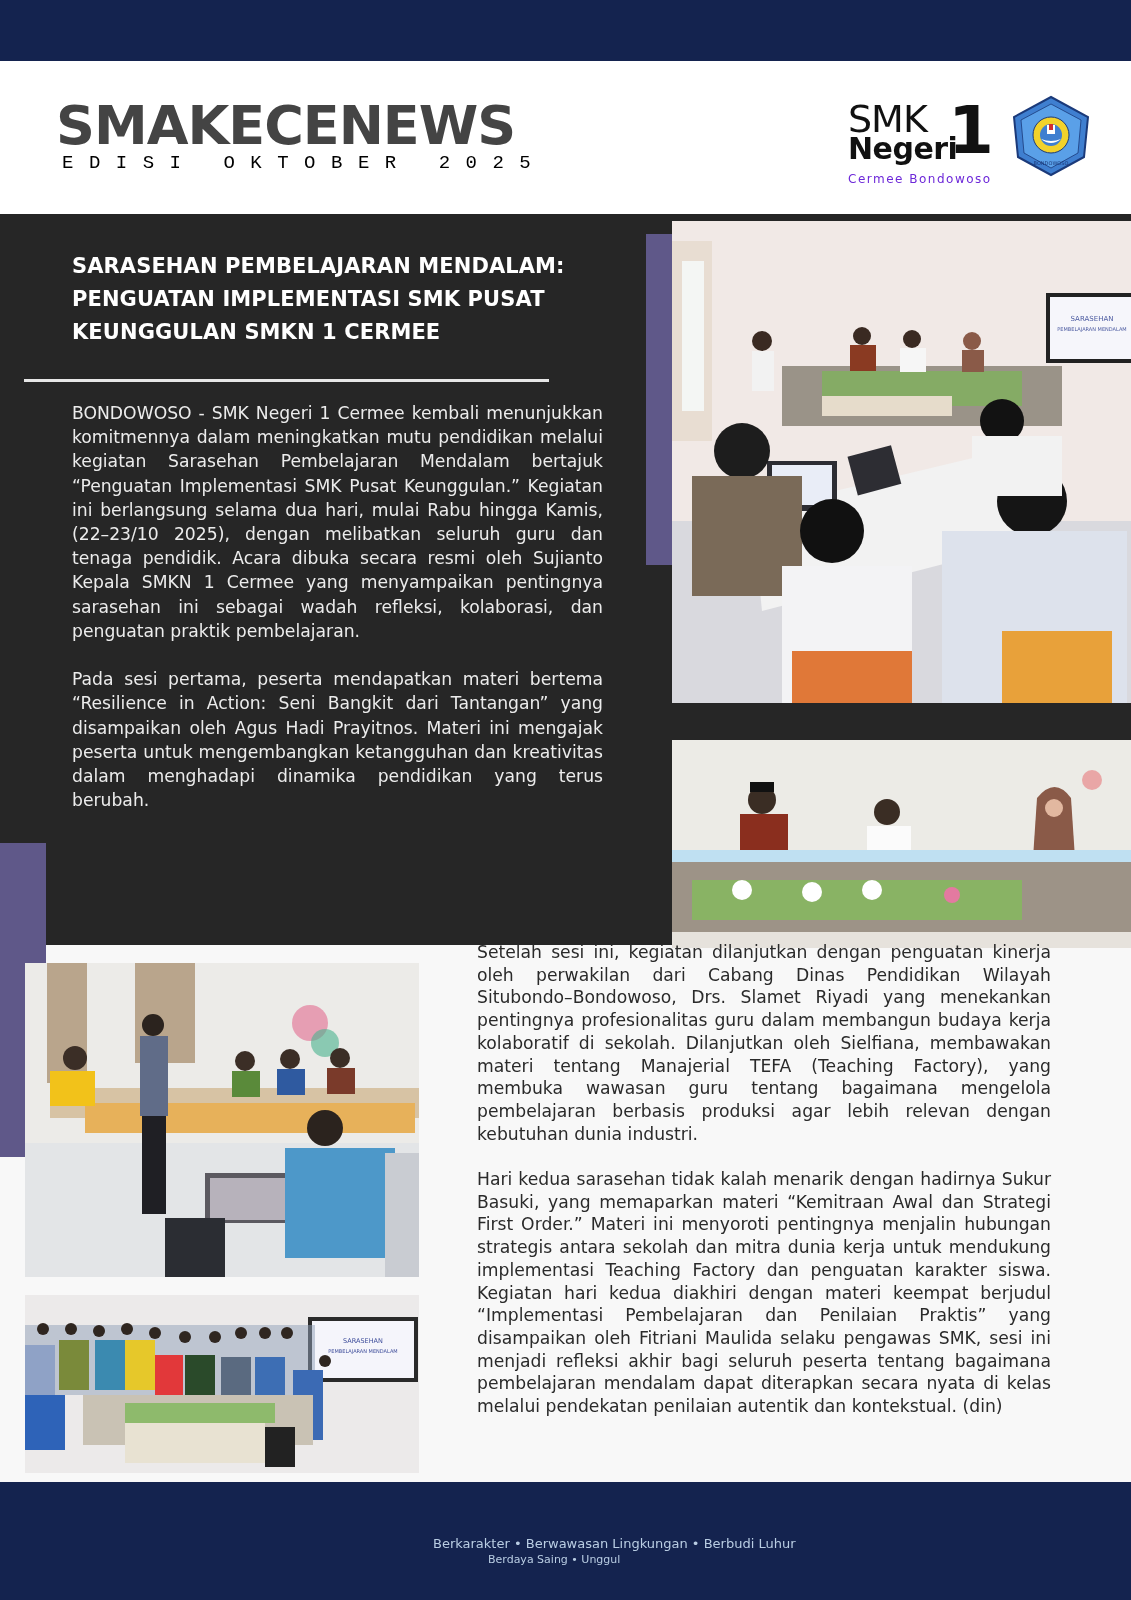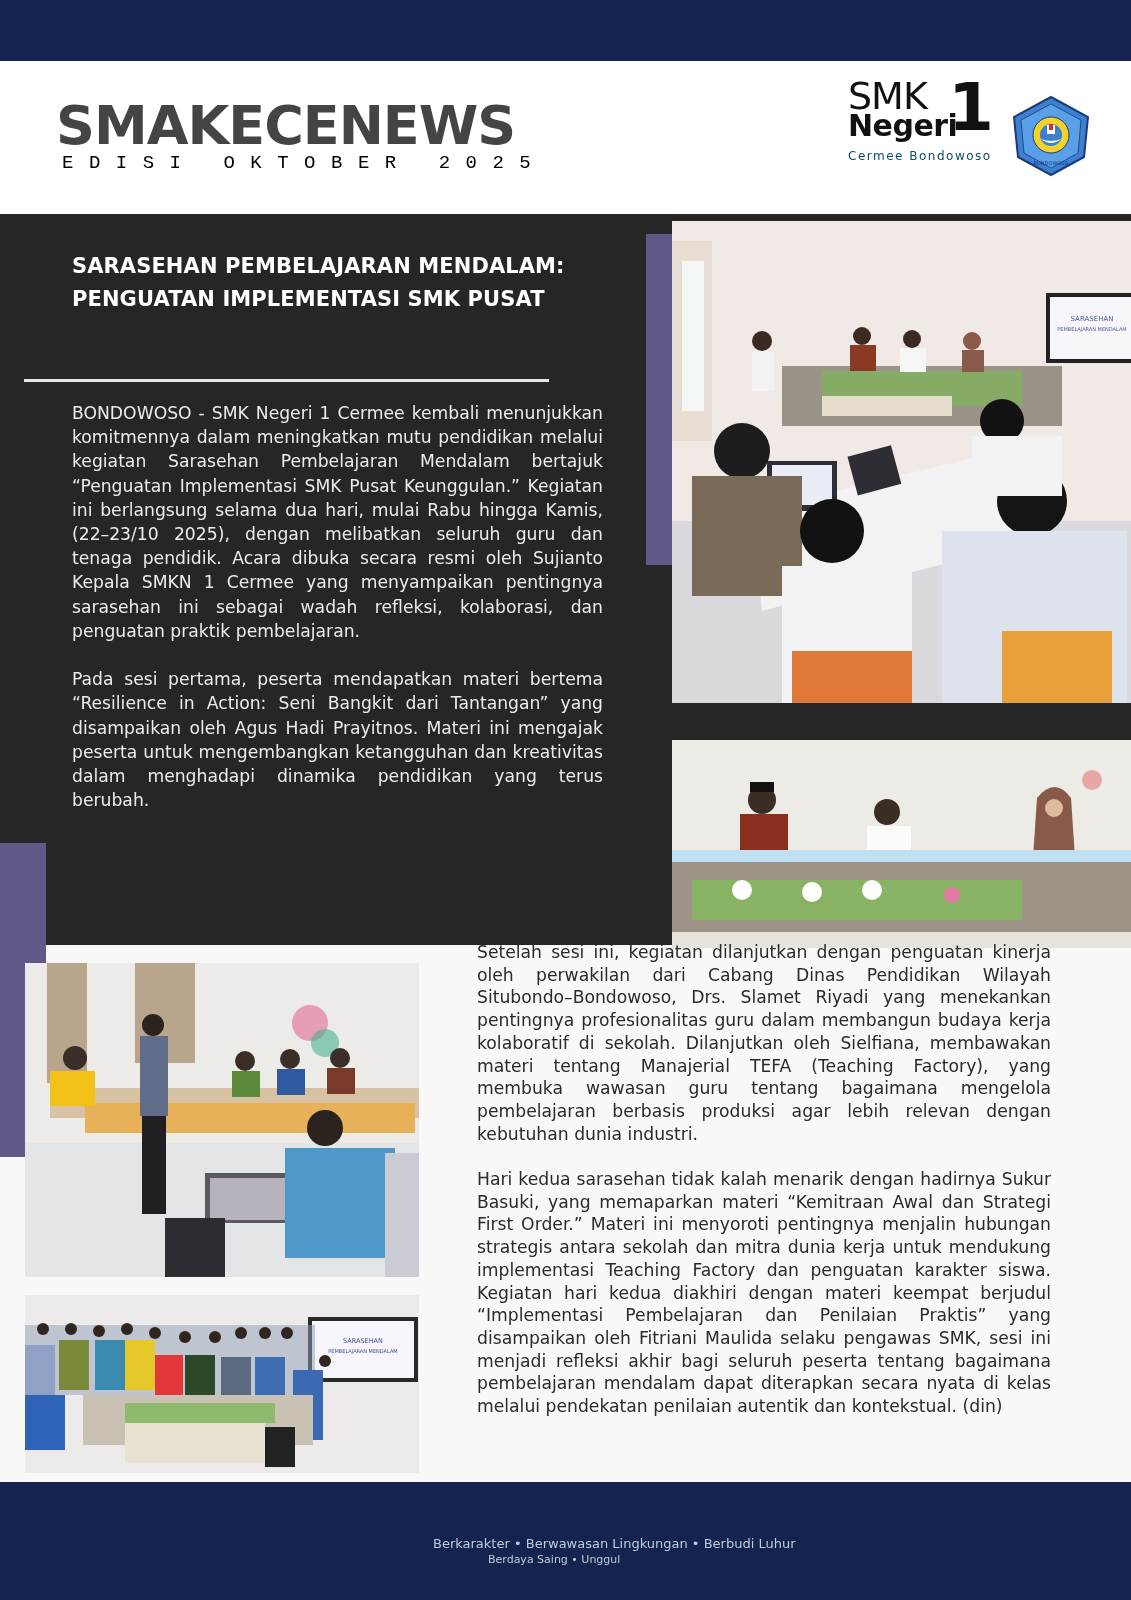--- a/index.html
+++ b/index.html
@@ -11,7 +11,7 @@
   .mast-title { position: absolute; left: 56px; top: 38px; font-family: "DejaVu Sans", sans-serif; font-weight: bold; font-size: 54px; letter-spacing: -1px; color: #444444; line-height: 1; }
   .mast-sub { position: absolute; left: 62px; top: 93px; font-family: Liberation Mono, monospace; font-size: 19px; letter-spacing: 15.5px; color: #000000; line-height: 1; }
 
-  .logo-wrap { position: absolute; left: 848px; top: 16px; width: 150px; height: 90px; text-align: right; }
+  .logo-wrap { position: absolute; left: 848px; top: 39px; width: 150px; height: 90px; text-align: right; }
   .logo-smk { position: absolute; left: 0; top: 0; font-family: "DejaVu Sans", sans-serif; font-size: 38px; color: #111; line-height: 1; letter-spacing: -1px; }
   .logo-negeri { position: absolute; left: 0; top: 34px; font-family: "DejaVu Sans", sans-serif; font-weight: bold; font-size: 30px; color: #111; line-height: 1; letter-spacing: -0.5px; }
   .logo-one { position: absolute; left: 100px; top: -2px; font-family: "DejaVu Sans", sans-serif; font-weight: bold; font-size: 66px; color: #111; line-height: 1; }

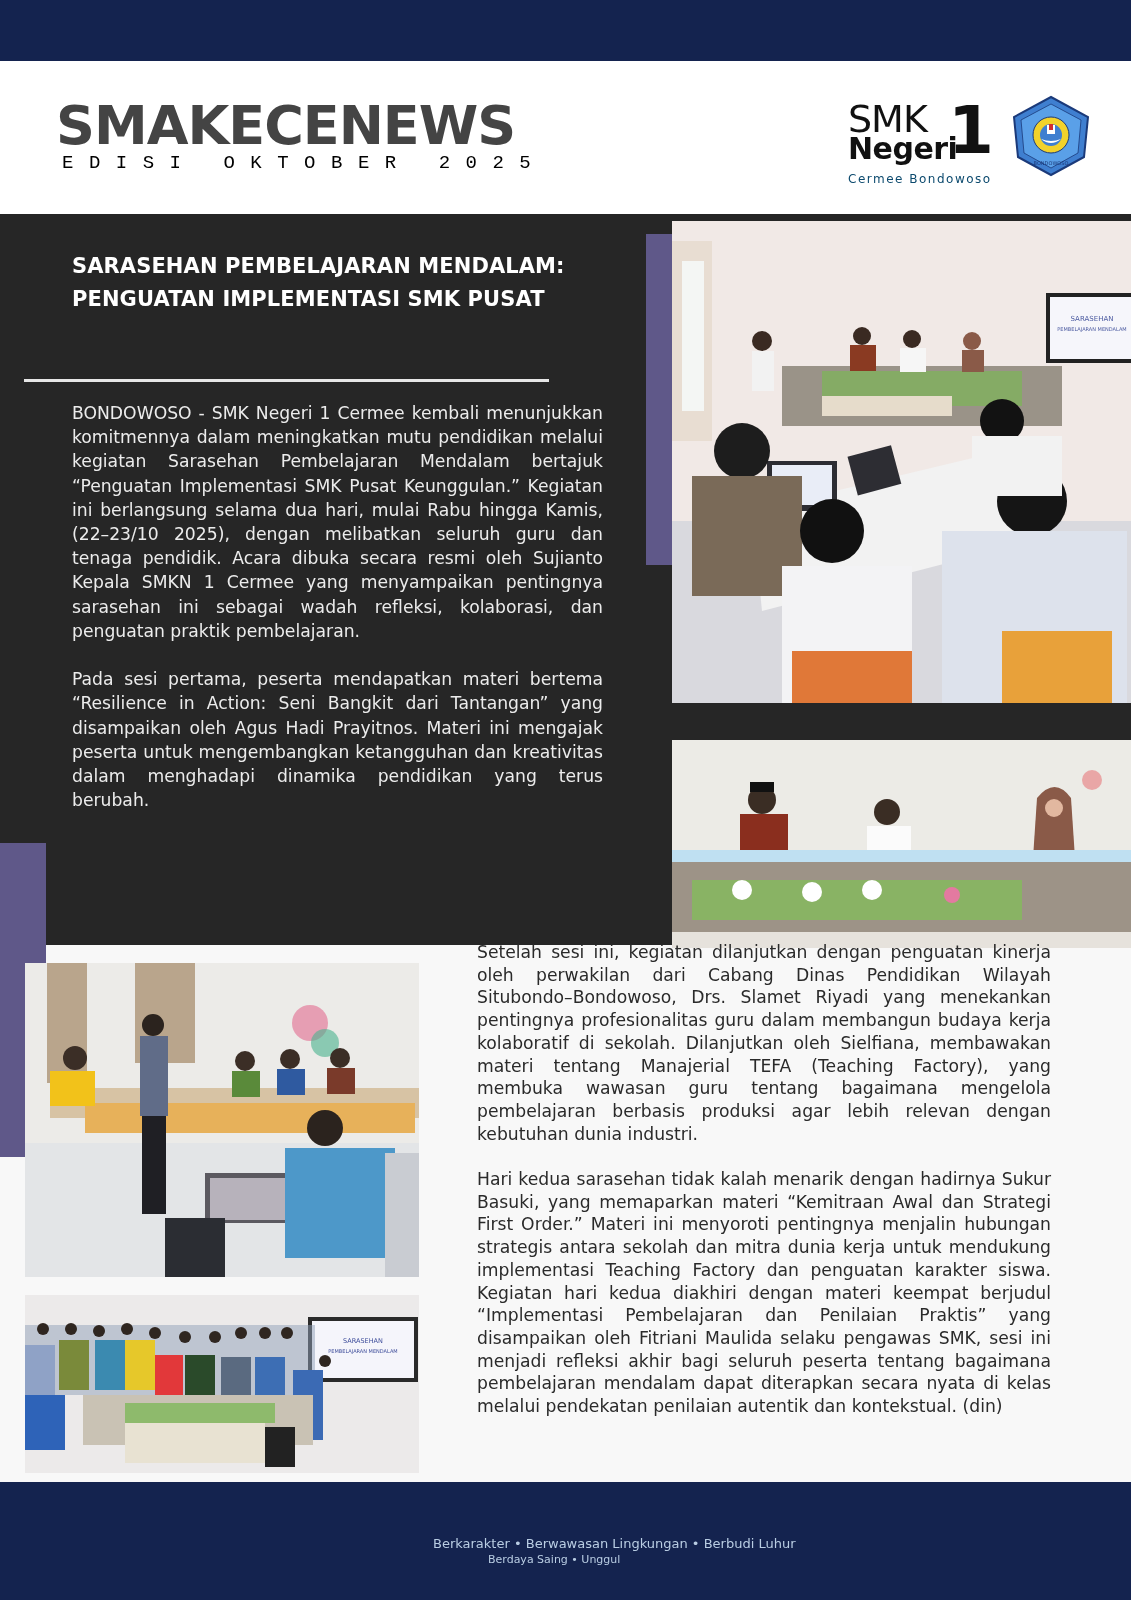--- a/index.html
+++ b/index.html
@@ -15,7 +15,7 @@
   .logo-smk { position: absolute; left: 0; top: 0; font-family: "DejaVu Sans", sans-serif; font-size: 38px; color: #111; line-height: 1; letter-spacing: -1px; }
   .logo-negeri { position: absolute; left: 0; top: 34px; font-family: "DejaVu Sans", sans-serif; font-weight: bold; font-size: 30px; color: #111; line-height: 1; letter-spacing: -0.5px; }
   .logo-one { position: absolute; left: 100px; top: -2px; font-family: "DejaVu Sans", sans-serif; font-weight: bold; font-size: 66px; color: #111; line-height: 1; }
-  .logo-city { position: absolute; left: 0; top: 72px; font-family: "DejaVu Sans", sans-serif; font-size: 12px; letter-spacing: 1.5px; color: #0c4a6e; white-space: nowrap; }
+  .logo-city { position: absolute; left: 0; top: 72px; font-family: "DejaVu Sans", sans-serif; font-size: 12px; letter-spacing: 1.5px; color: #6d28d9; white-space: nowrap; }
   .emblem { position: absolute; left: 1010px; top: 95px; width: 82px; height: 82px; }
 
   .dark-panel { position: absolute; left: 0; top: 214px; width: 1131px; height: 731px; background: #262626; }

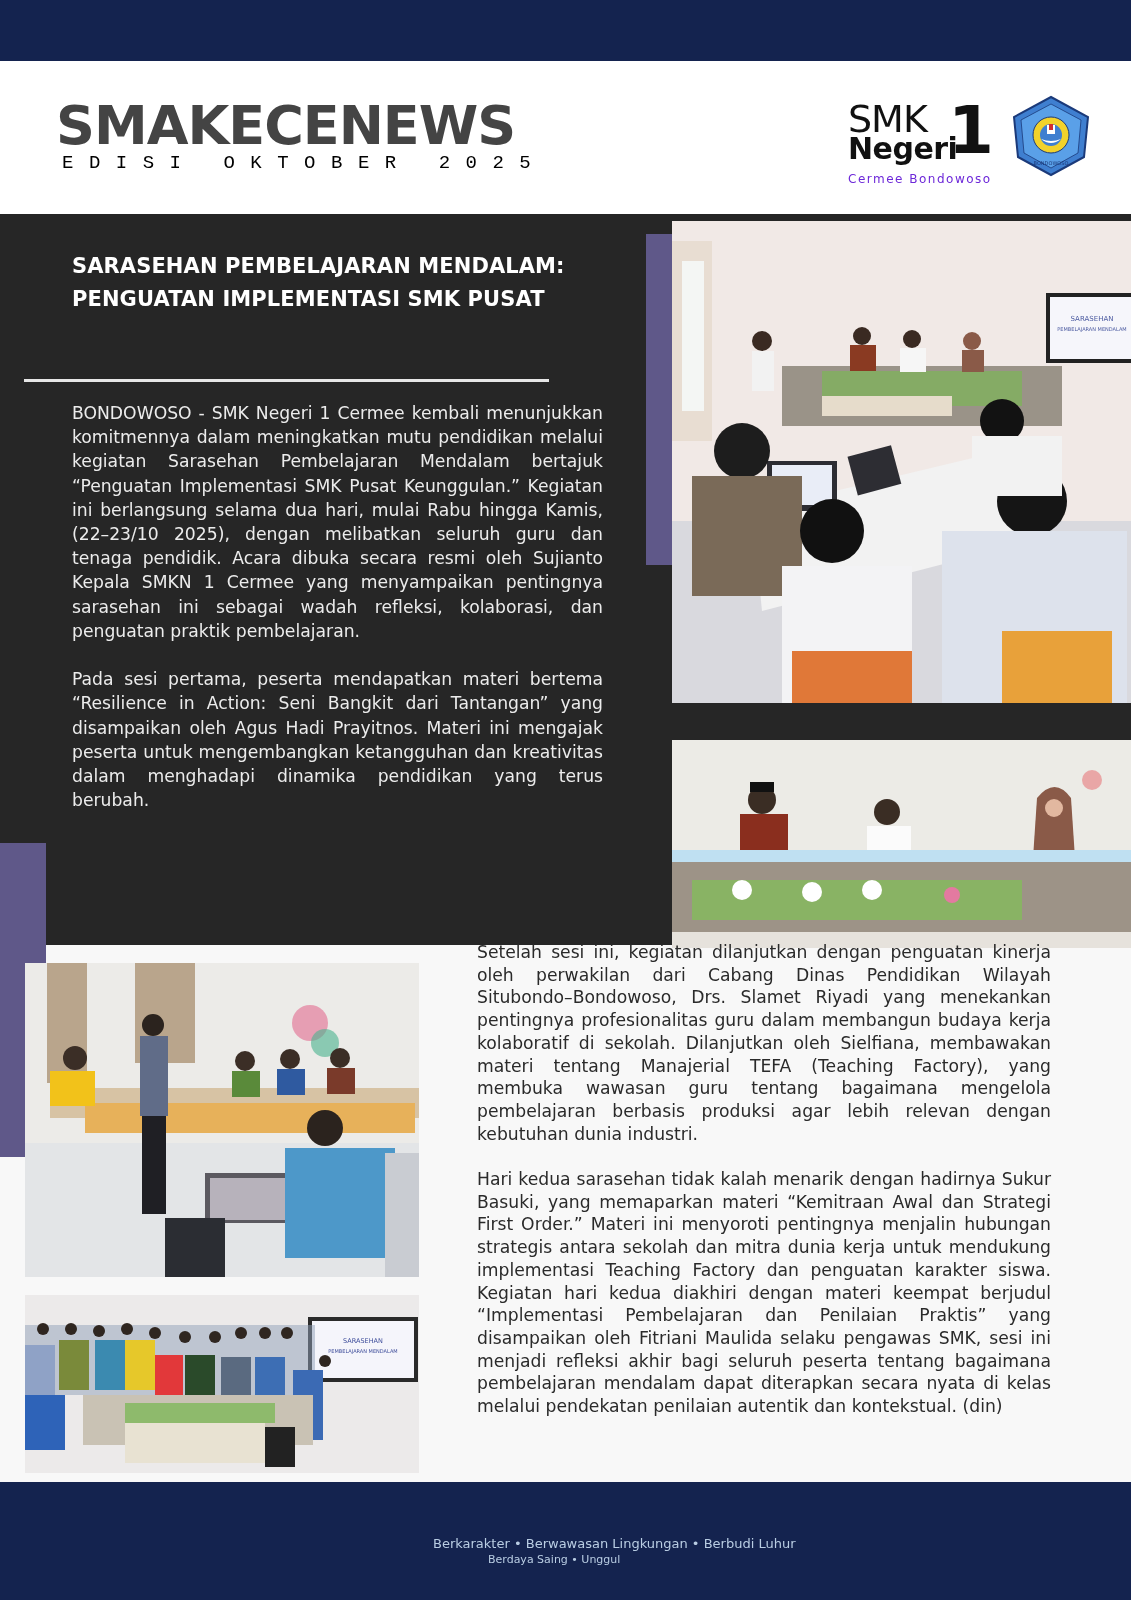--- a/index.html
+++ b/index.html
@@ -80,6 +80,7 @@
 <h1 class="headline">
   <div>SARASEHAN PEMBELAJARAN MENDALAM:</div>
   <div>PENGUATAN IMPLEMENTASI SMK PUSAT</div>
+  <div>KEUNGGULAN SMKN 1 CERMEE</div>
 </h1>
 <div class="rule"></div>
 

